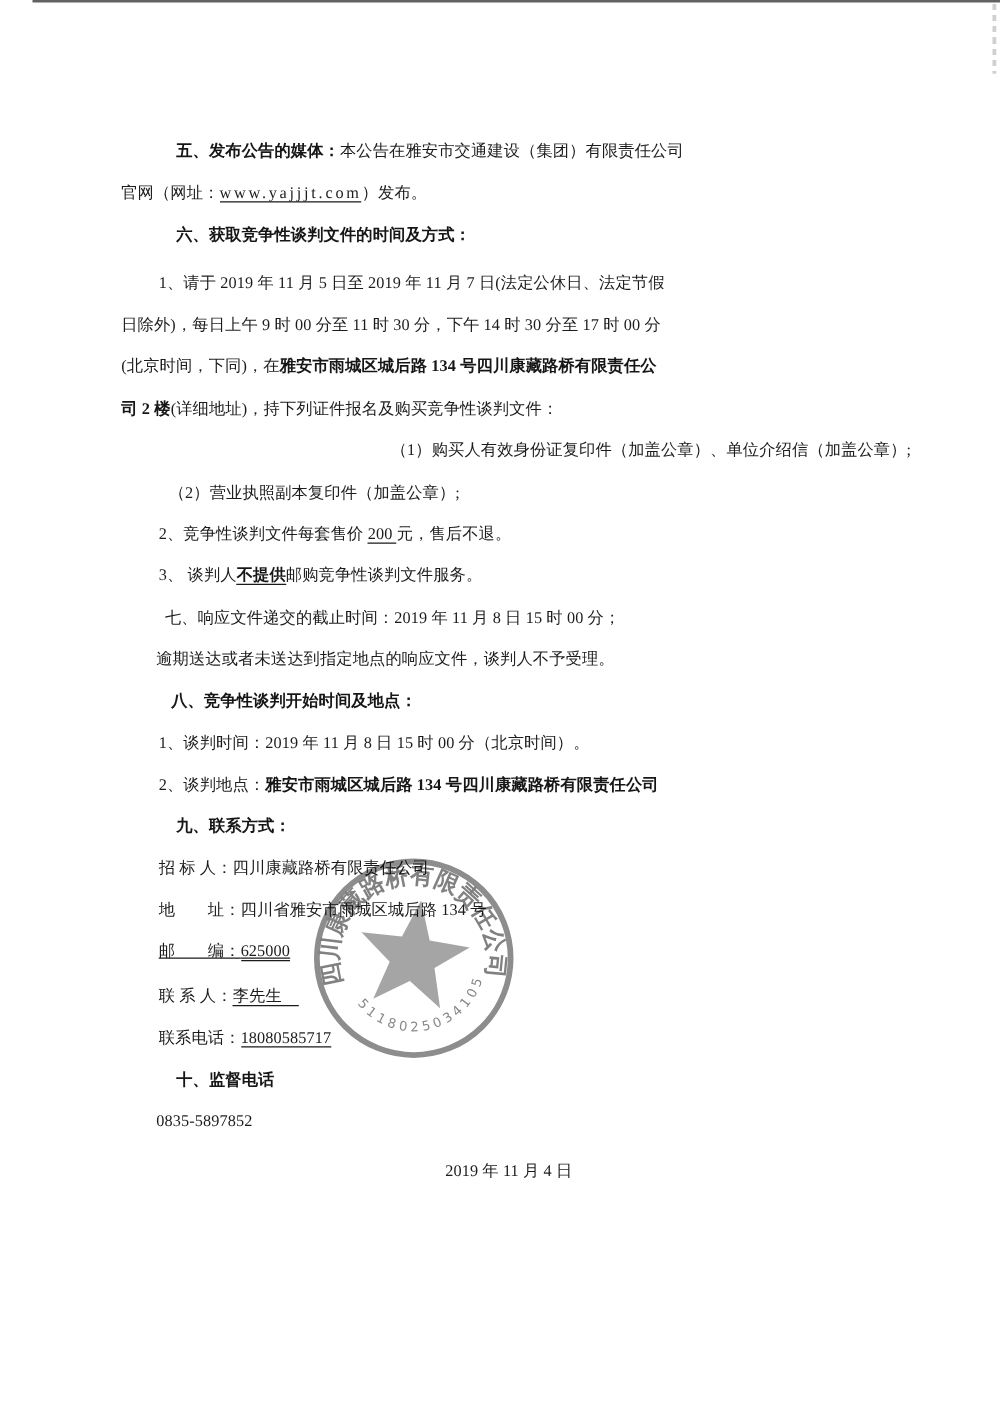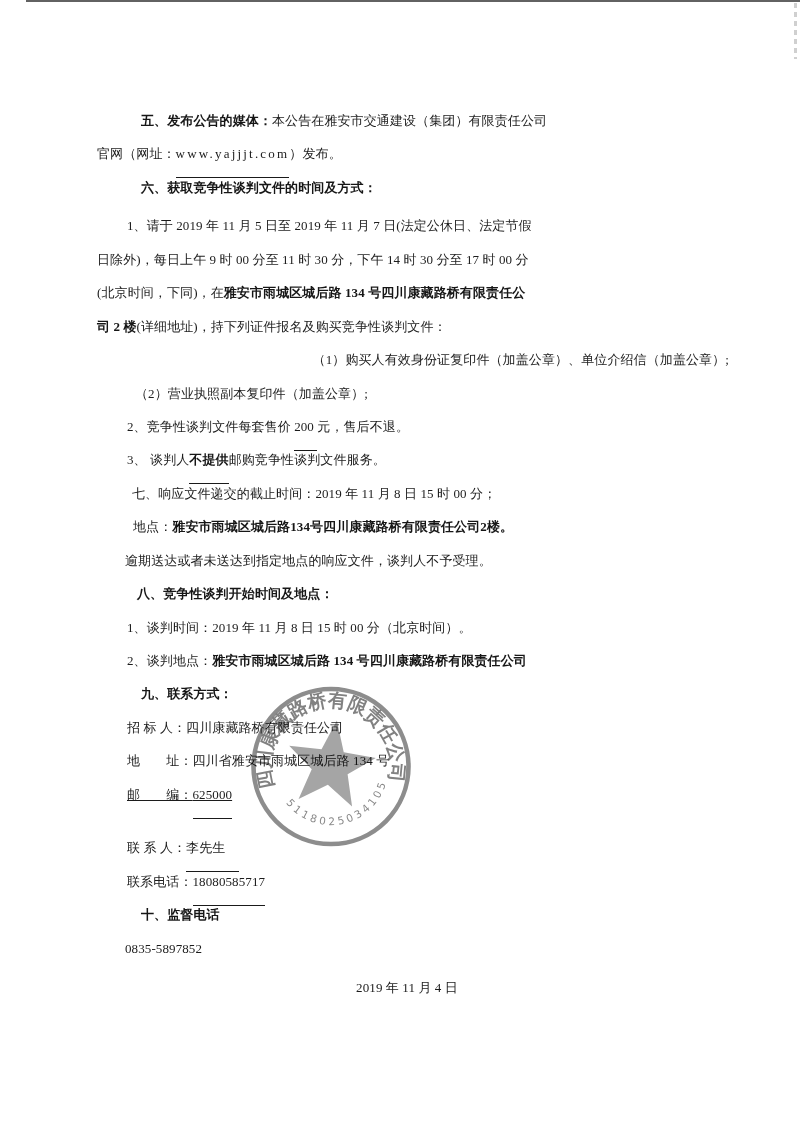--- a/index.html
+++ b/index.html
@@ -26,7 +26,7 @@
   .line{white-space:pre;height:33.45px;}
   .line.right{text-align:center;padding-right:12px;}
   .b{font-weight:bold;color:#161616;}
-  .u{border-bottom:1.6px solid #1a1a1a;padding-bottom:16px;text-align:center;}
+  .u{border-bottom:1.6px solid #1a1a1a;padding-bottom:0px;text-align:center;}
   .ls{letter-spacing:2.2px;}
   
   .seal{position:absolute;left:249px;top:684px;width:164px;height:165px;

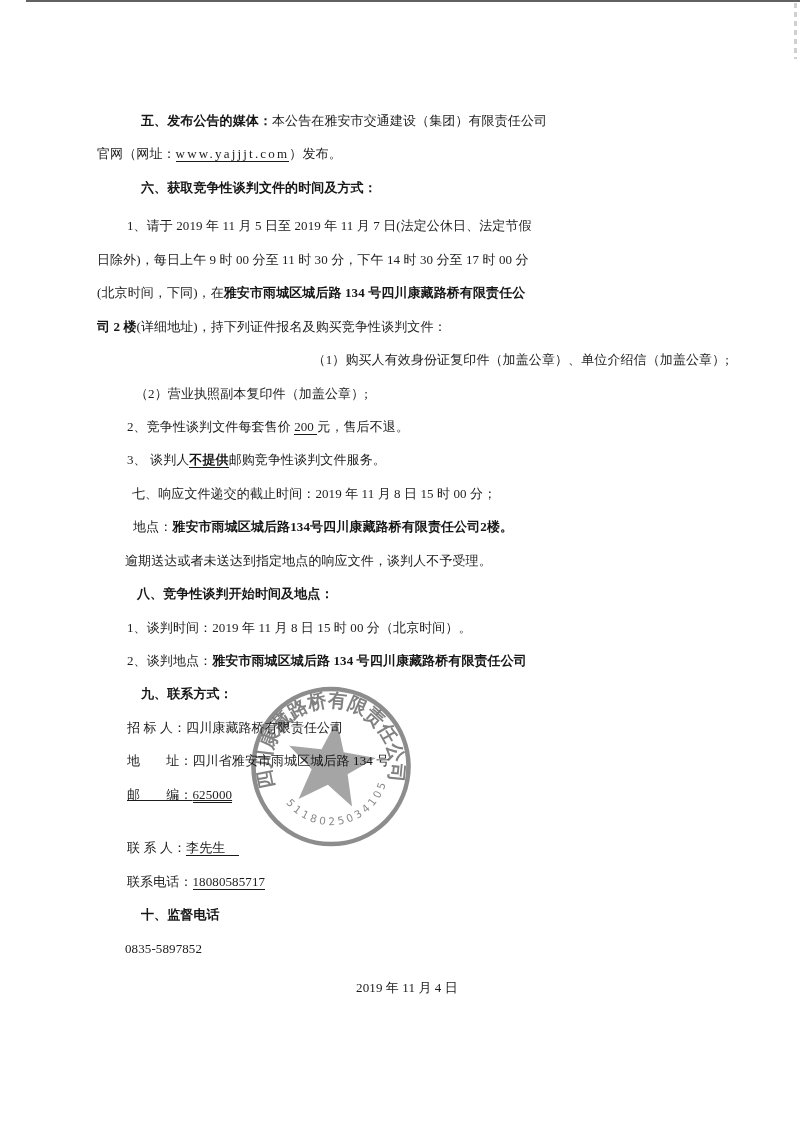--- a/index.html
+++ b/index.html
@@ -54,7 +54,6 @@
       <div class="line" style="text-indent: 30px;"><span class="">2、竞争性谈判文件每套售价 </span><span class="u ">200 </span><span class="">元，售后不退。</span></div>
       <div class="line" style="text-indent: 30px;"><span class="">3、 谈判人</span><span class="b u ">不提供</span><span class="">邮购竞争性谈判文件服务。</span></div>
       <div class="line" style="text-indent: 35px;"><span class="">七、响应文件递交的截止时间：2019 年 11 月 8 日 15 时 00 分；</span></div>
-      <div class="line" style="text-indent: 36px;"><span class="">地点：</span><span class="b ">雅安市雨城区城后路134号四川康藏路桥有限责任公司2楼。</span></div>
       <div class="line" style="text-indent: 28px;"><span class="">逾期送达或者未送达到指定地点的响应文件，谈判人不予受理。</span></div>
       <div class="line" style="text-indent: 40px;"><span class="b ">八、竞争性谈判开始时间及地点：</span></div>
       <div class="line" style="text-indent: 30px;"><span class="">1、谈判时间：2019 年 11 月 8 日 15 时 00 分（北京时间）。</span></div>

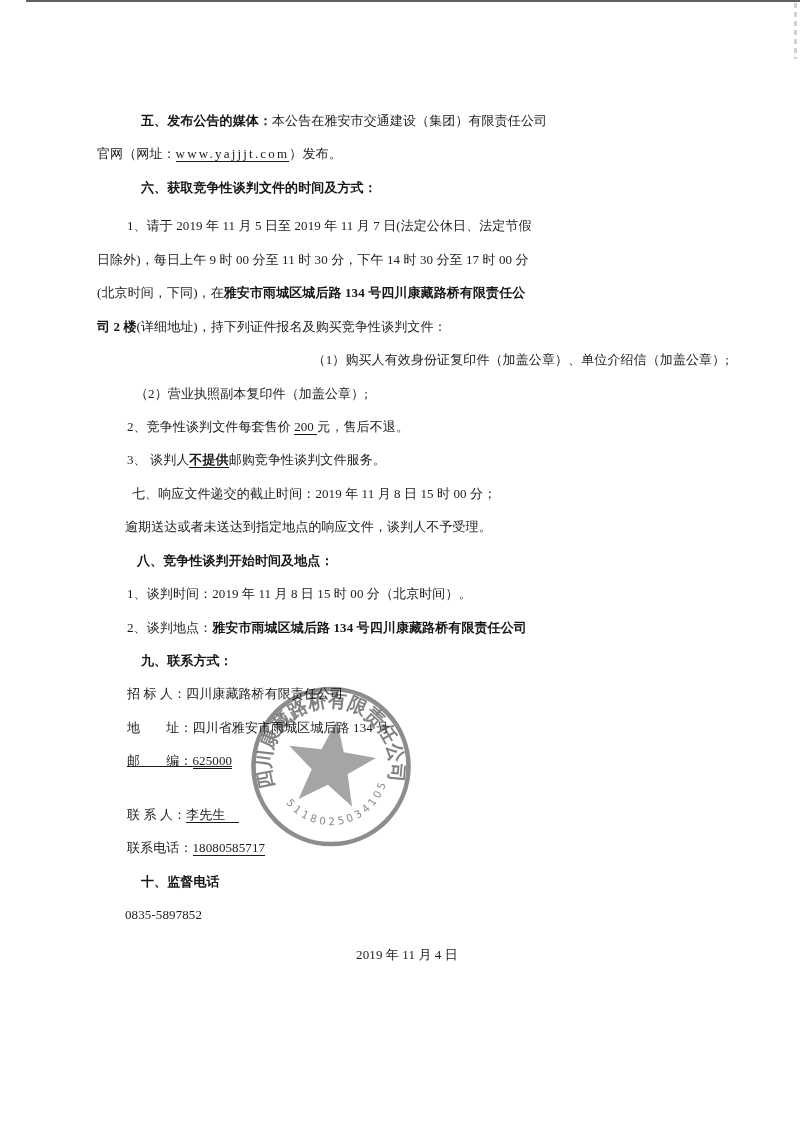--- a/index.html
+++ b/index.html
@@ -62,7 +62,7 @@
       <div class="line" style="text-indent: 30px;"><span class="">招 标 人：四川康藏路桥有限责任公司</span></div>
       <div class="line" style="text-indent: 30px;"><span class="">地　　址：四川省雅安市雨城区城后路 134 号</span></div>
       <div class="line" style="text-indent: 30px; text-decoration: underline;"><span class="">邮　　编：</span><span class="u ">625000</span></div>
-      <div class="line" style="text-indent: 30px; margin-top: 20px;"><span class="">联 系 人：</span><span class="u ">李先生　</span></div>
+      <div class="line" style="text-indent: 30px; margin-top: 2px;"><span class="">联 系 人：</span><span class="u ">李先生　</span></div>
       <div class="line" style="text-indent: 30px;"><span class="">联系电话：</span><span class="u ">18080585717</span></div>
       <div class="line" style="text-indent: 44px;"><span class="b ">十、监督电话</span></div>
       <div class="line" style="text-indent: 28px;"><span class="">0835-5897852</span></div>

